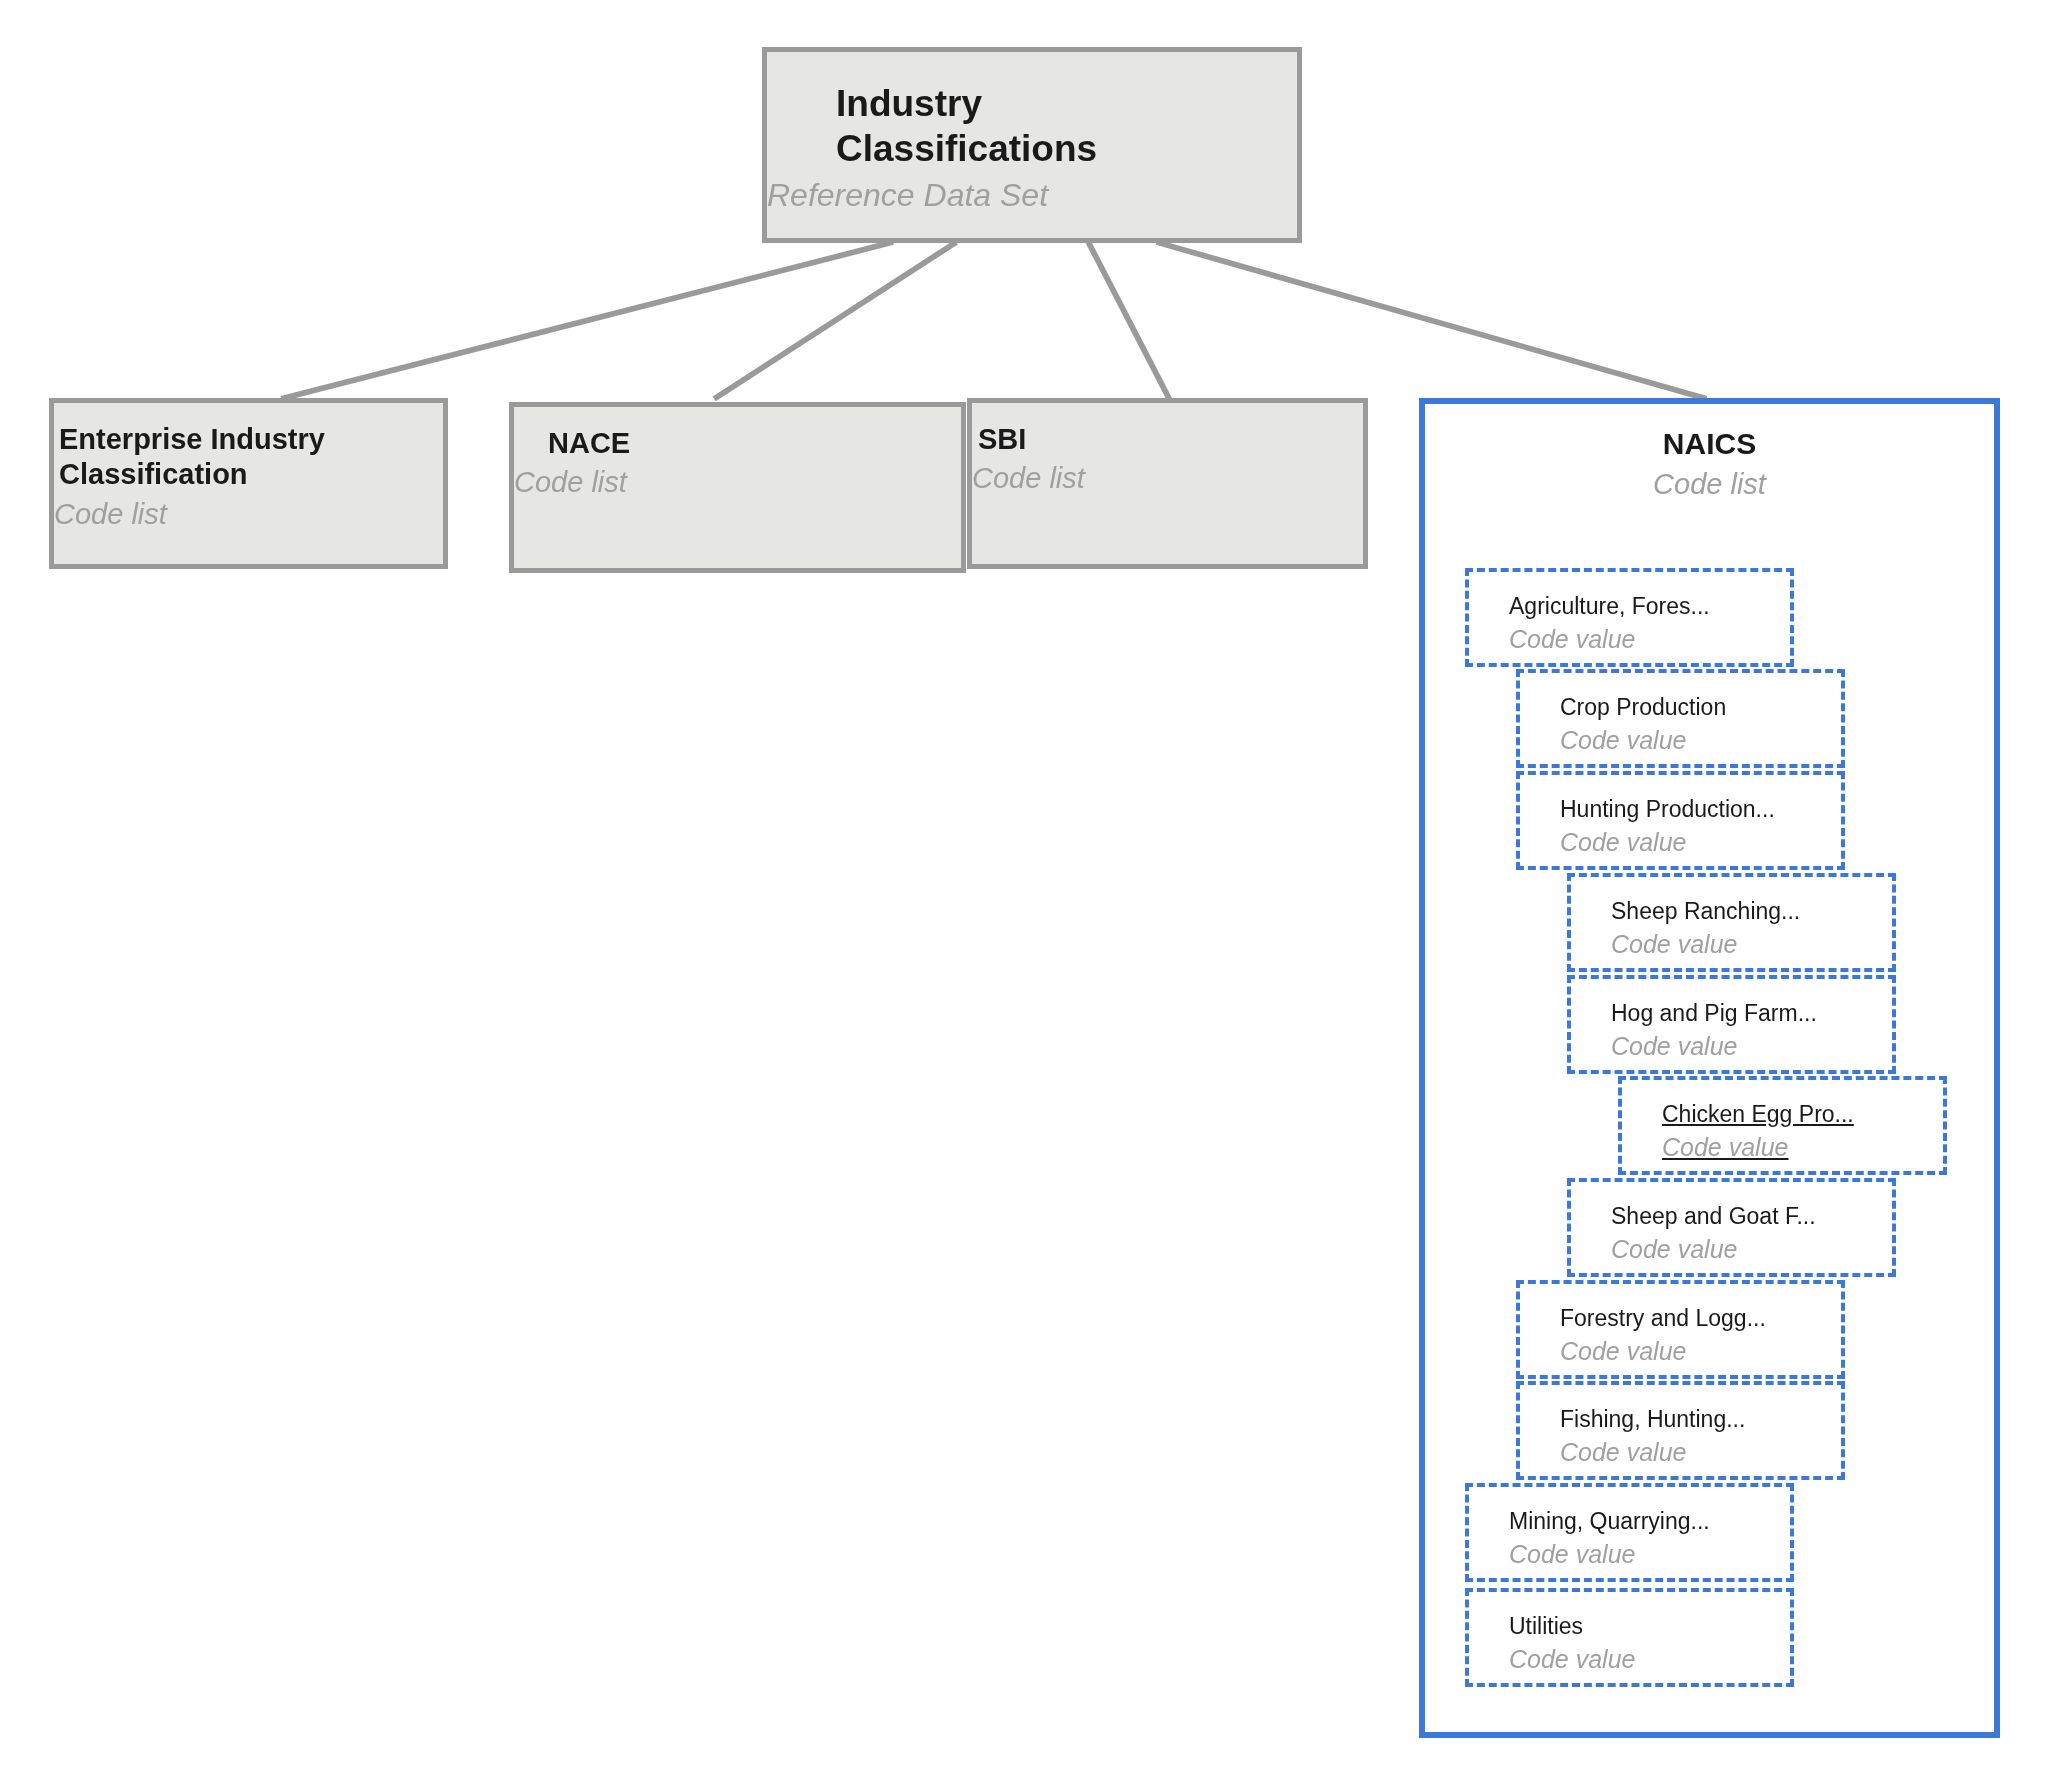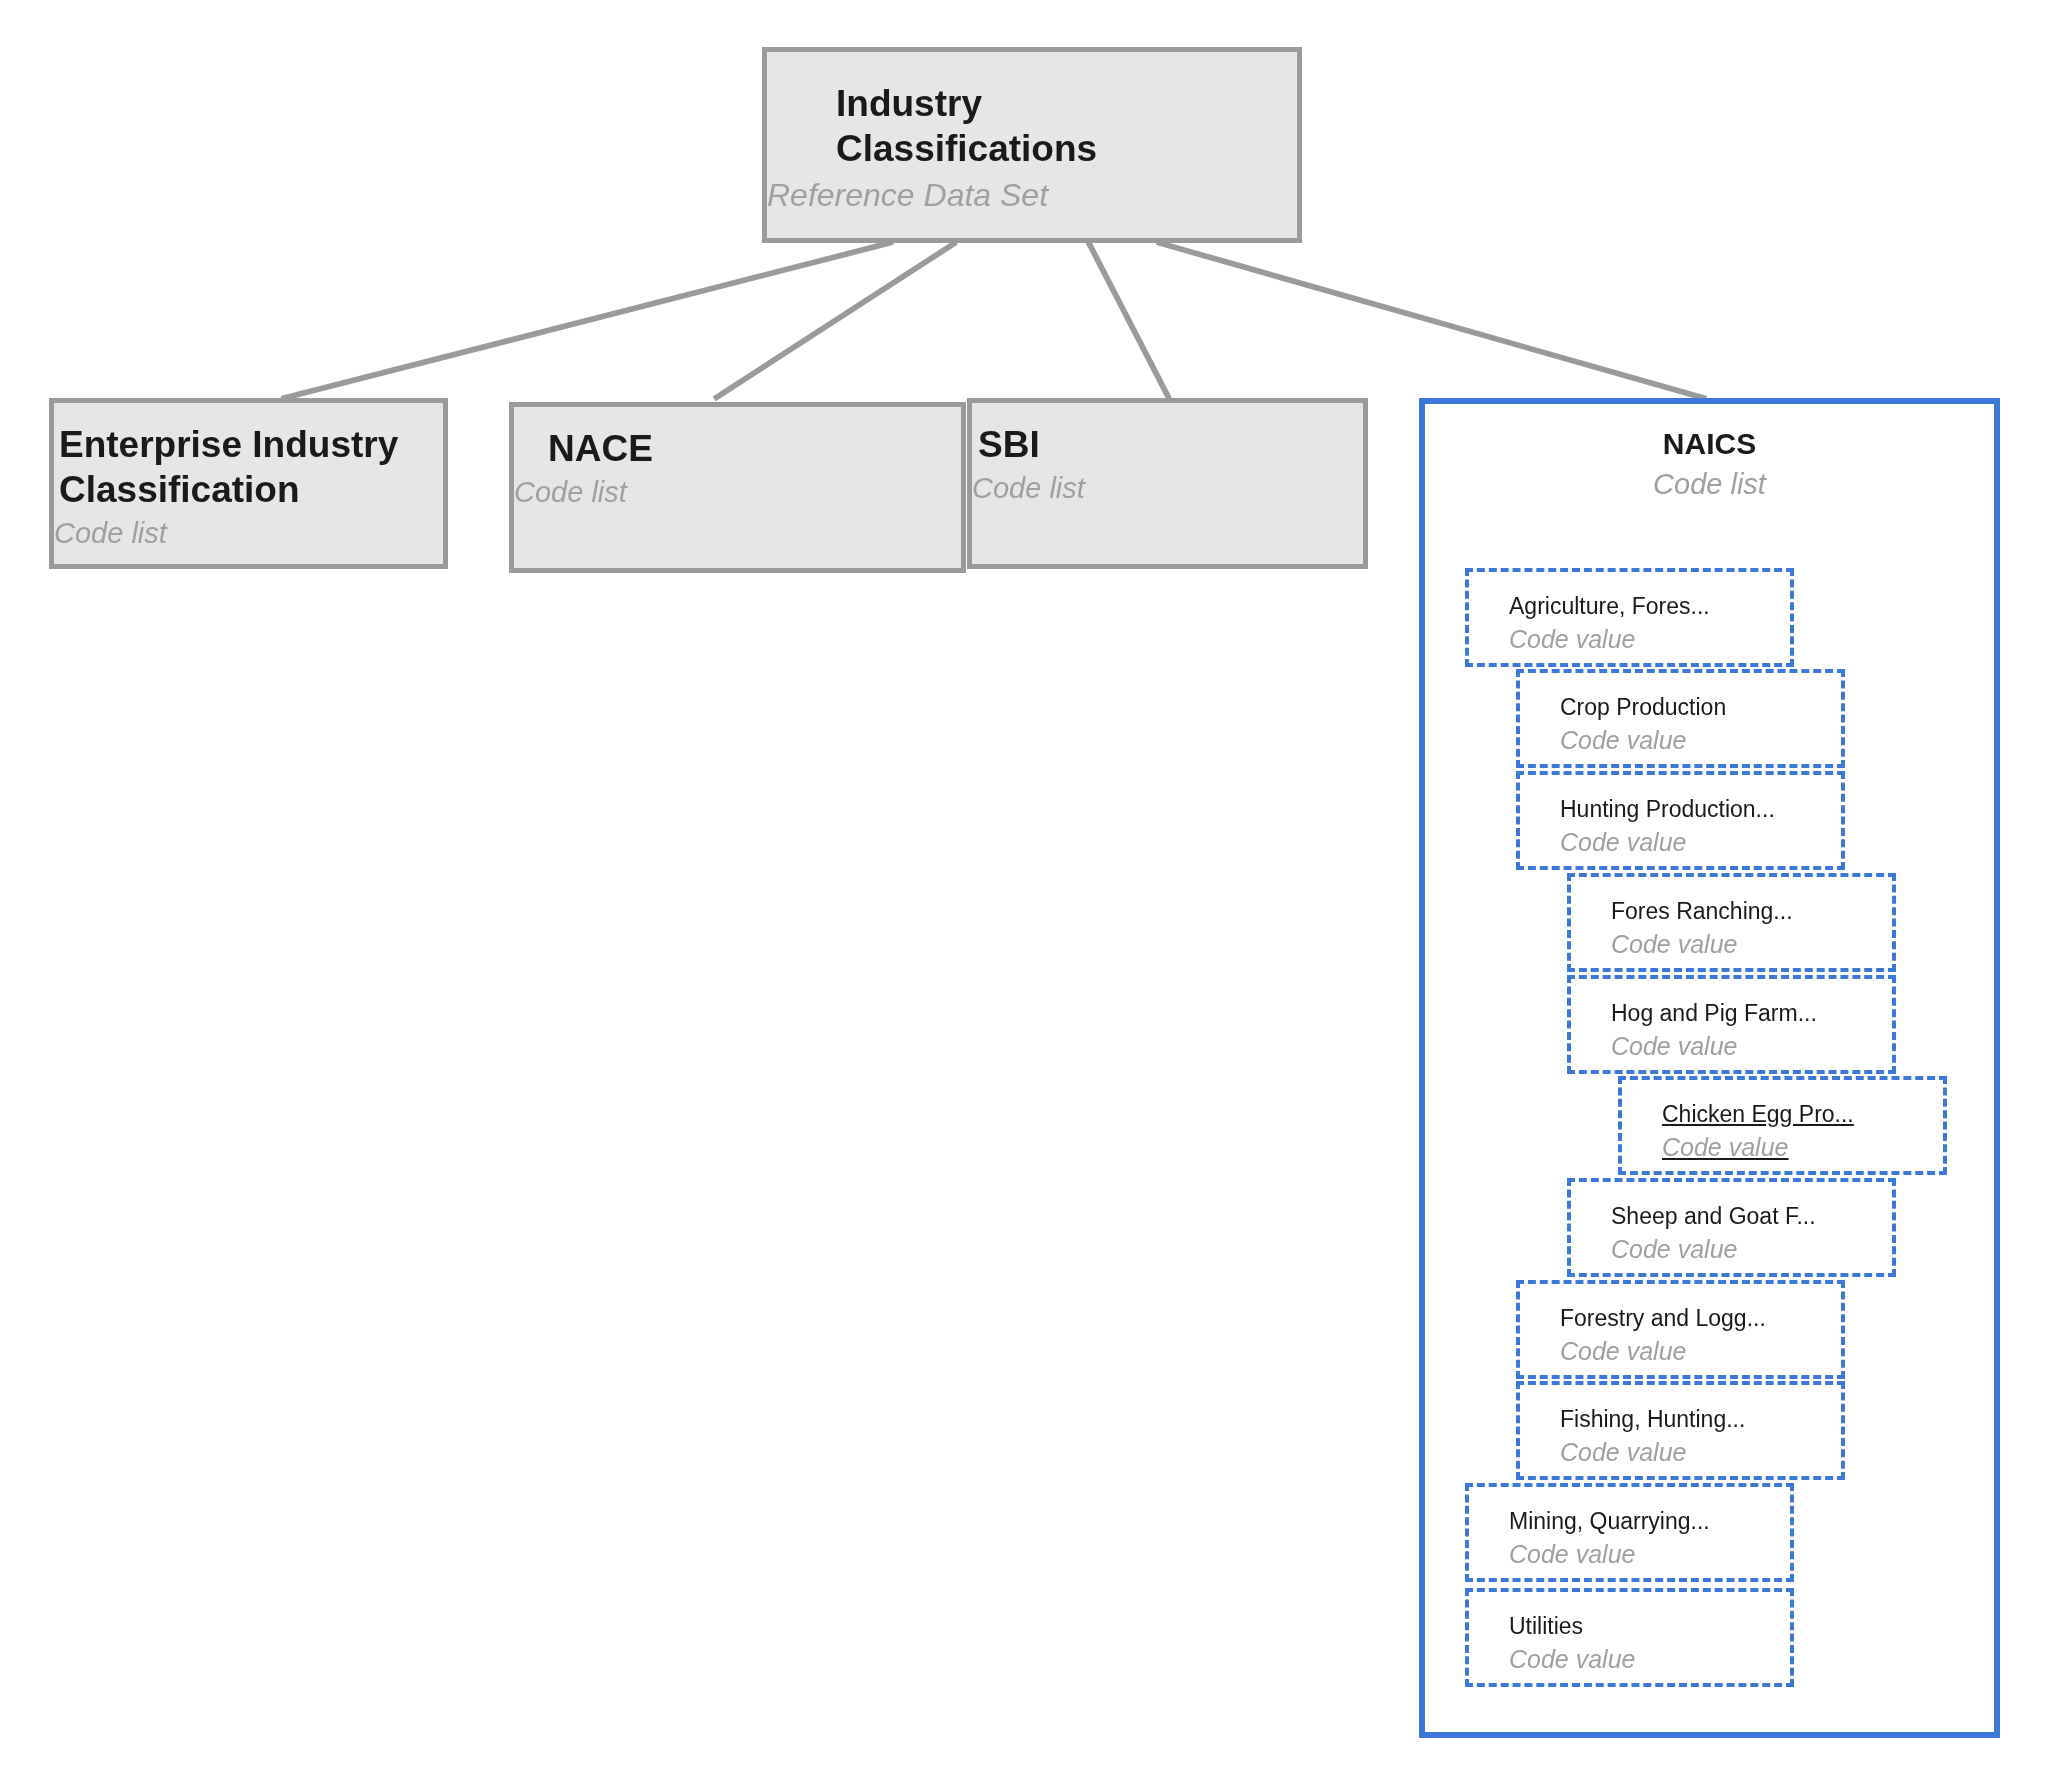--- a/index.html
+++ b/index.html
@@ -29,7 +29,7 @@
   }
   .gray-node .node-title{
     font-weight:bold;
-    font-size:37px;
+    font-size:29px;
     line-height:1.22;
     margin:19px auto 0 auto;
     max-width:379px;

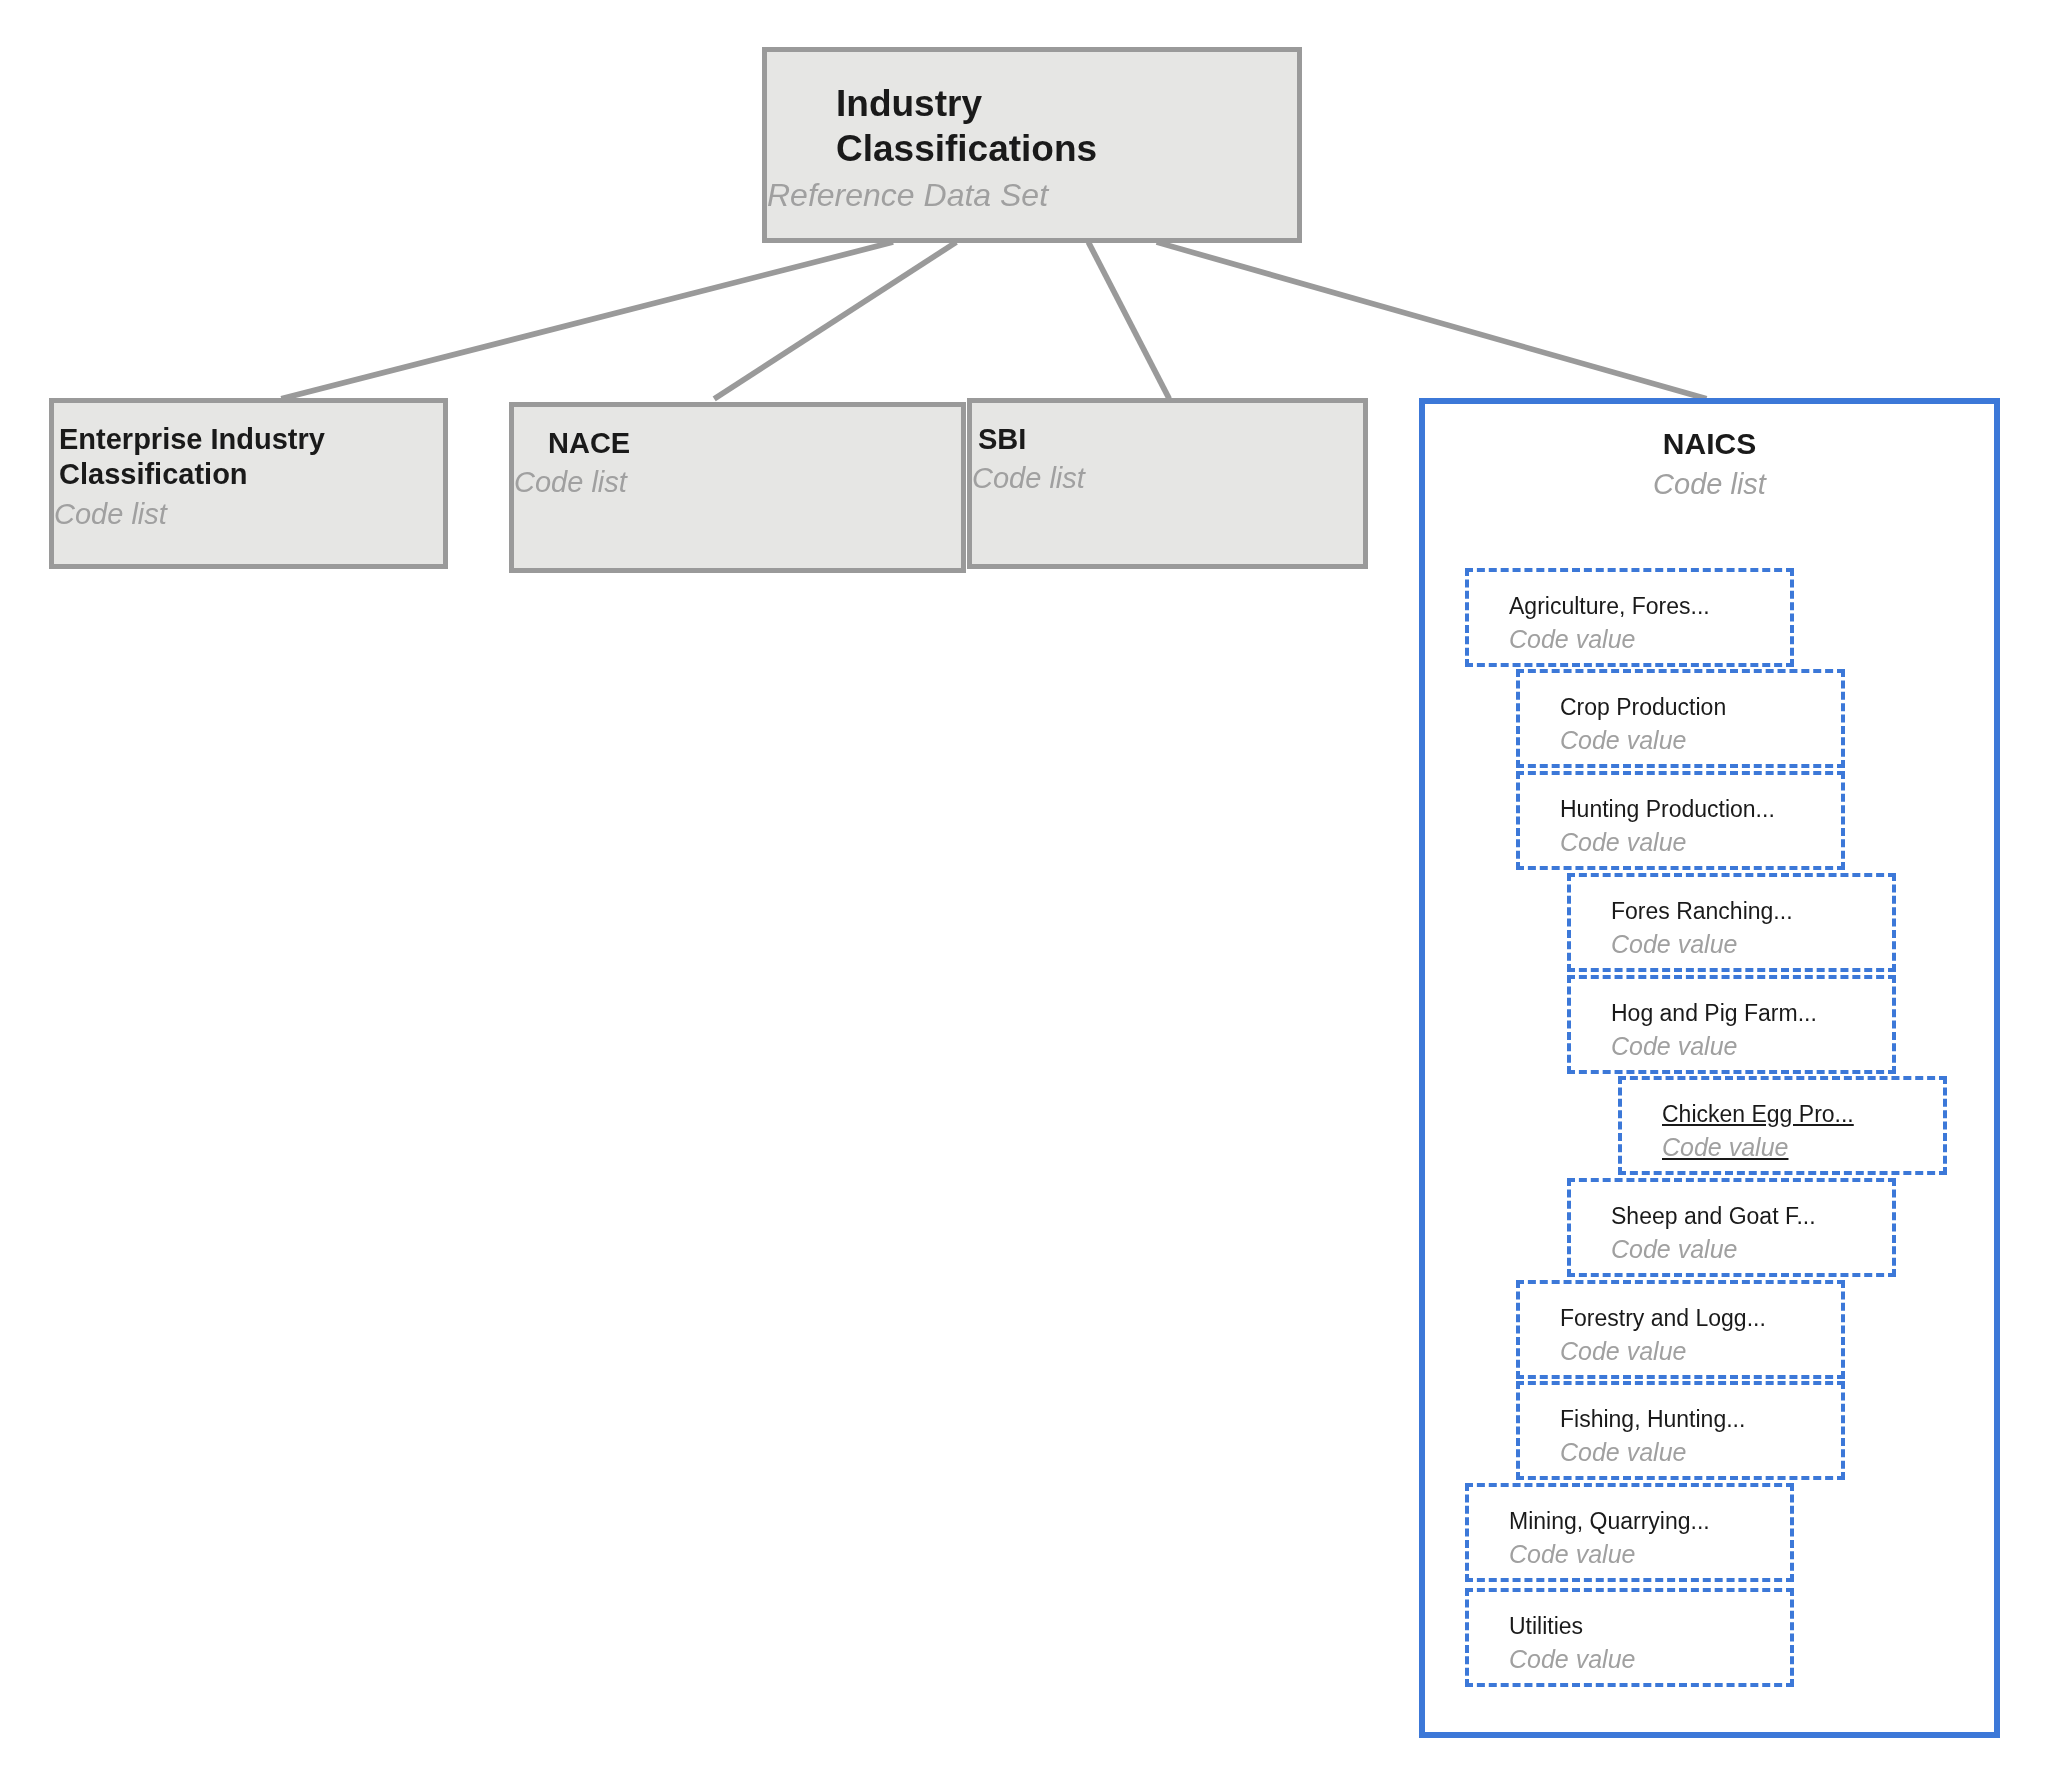--- a/index.html
+++ b/index.html
@@ -155,7 +155,7 @@
   </div>
 
   <div class="code-value-node" style="left:1567px;top:873px;">
-    <span class="cv-label">Fores Ranching...</span>
+    <span class="cv-label">Sheep Ranching...</span>
     <span class="cv-type">Code value</span>
   </div>
 

